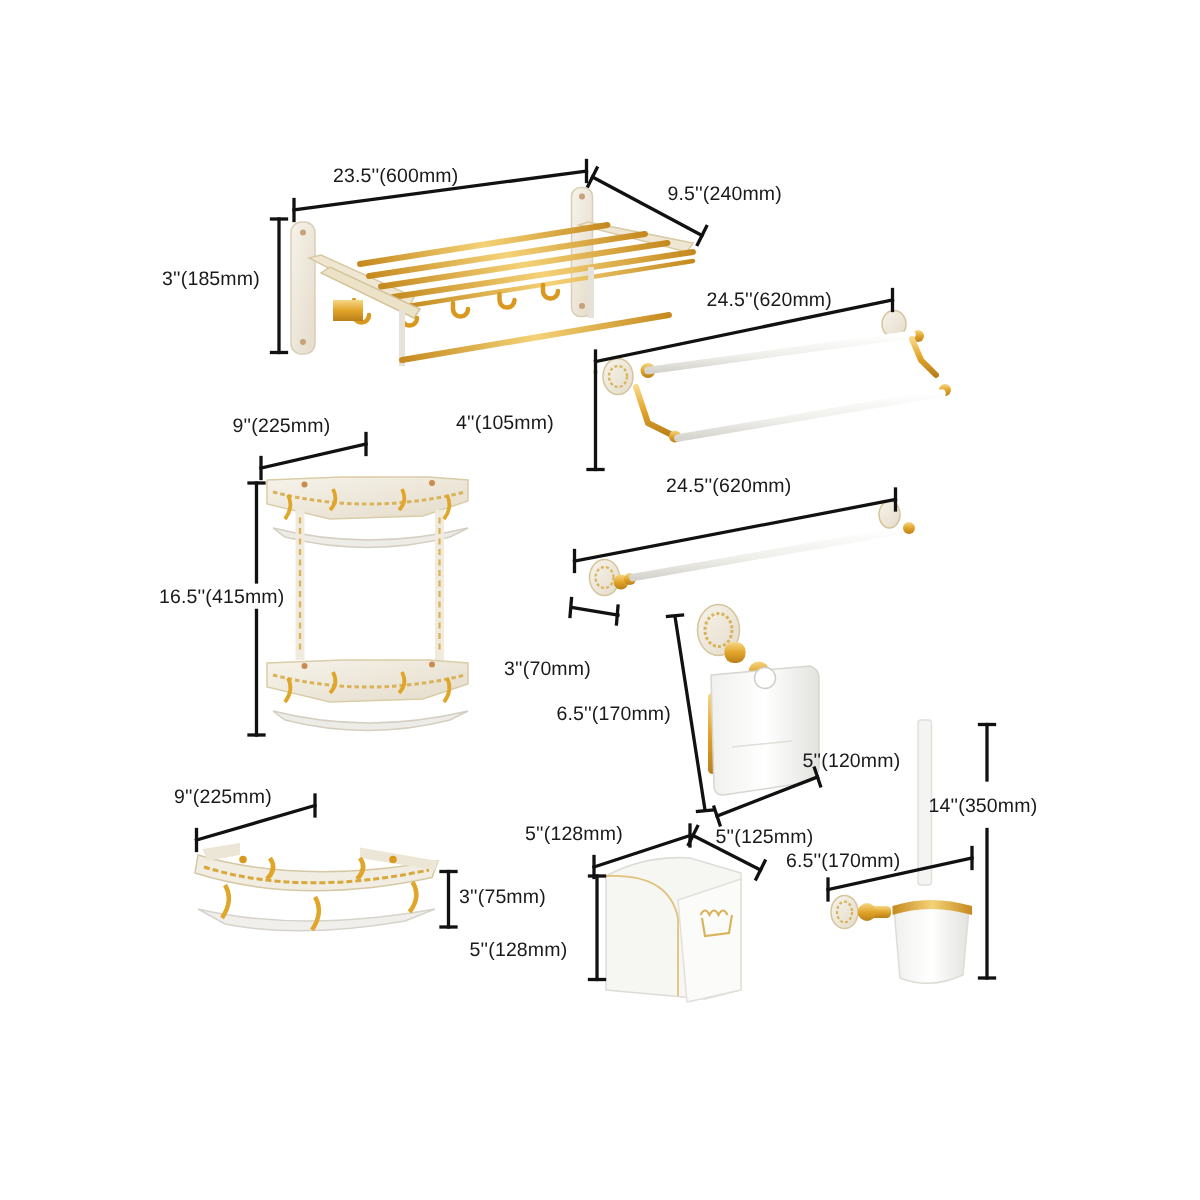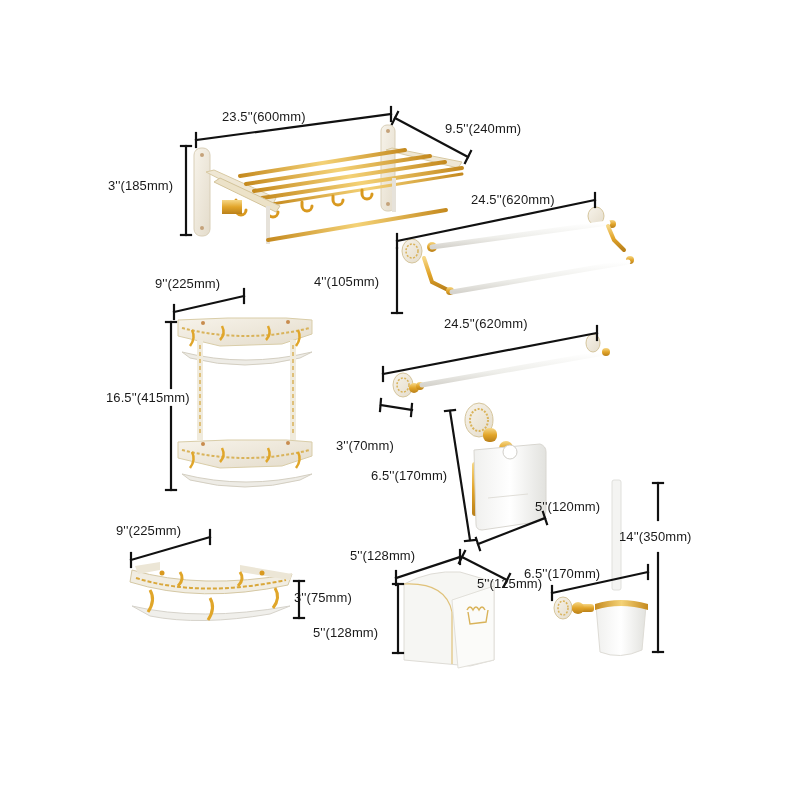--- a/index.html
+++ b/index.html
@@ -263,7 +263,7 @@
   <div class="lbl" style="left:108px; top:178px;">3''(185mm)</div>
 
   <div class="lbl" style="left:471px; top:192px;">24.5''(620mm)</div>
-  <div class="lbl" style="left:314px; top:274px;">4''(105mm)</div>
+  <div class="lbl" style="left:304px; top:274px;">4''(105mm)</div>
 
   <div class="lbl" style="left:155px; top:276px;">9''(225mm)</div>
   <div class="lbl" style="left:106px; top:390px;text-align:right;">16.5''(415mm)</div>

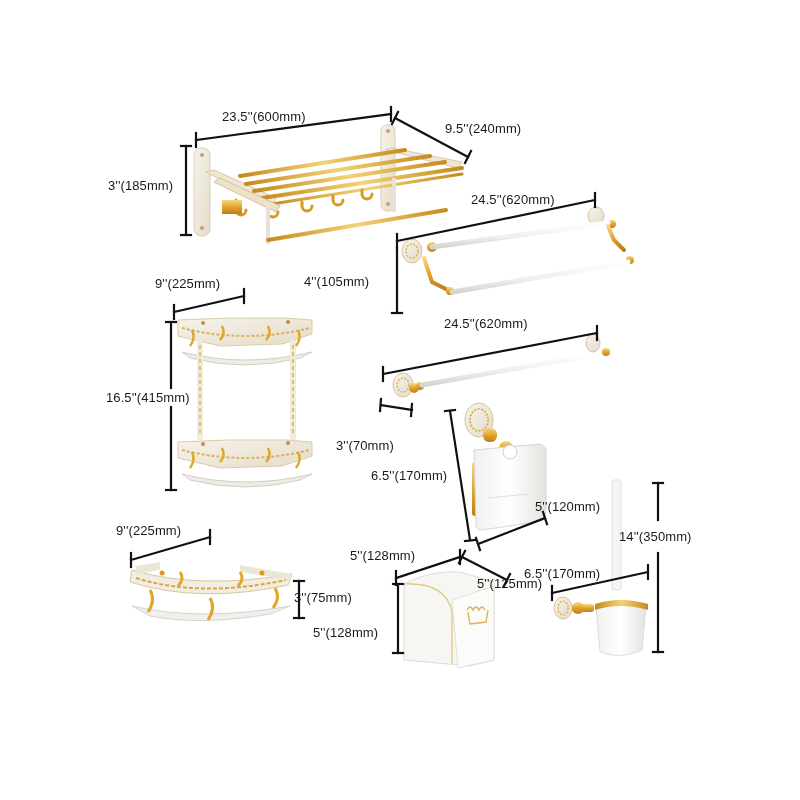--- a/index.html
+++ b/index.html
@@ -278,7 +278,7 @@
   <div class="lbl" style="left:294px; top:590px;">3''(75mm)</div>
 
   <div class="lbl" style="left:350px; top:548px;">5''(128mm)</div>
-  <div class="lbl" style="left:477px; top:576px;">5''(125mm)</div>
+  <div class="lbl" style="left:477px; top:550px;">5''(125mm)</div>
   <div class="lbl" style="left:313px; top:625px;">5''(128mm)</div>
 
   <div class="lbl" style="left:524px; top:566px;">6.5''(170mm)</div>

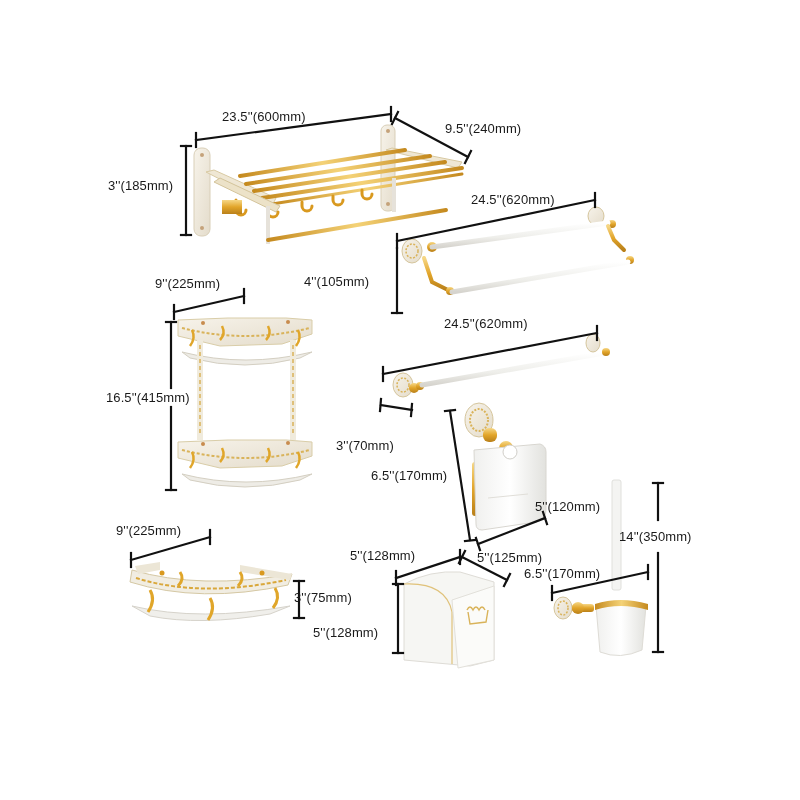--- a/index.html
+++ b/index.html
@@ -275,7 +275,7 @@
   <div class="lbl" style="left:519px; top:499px;margin-left:16px;">5''(120mm)</div>
 
   <div class="lbl" style="left:116px; top:523px;">9''(225mm)</div>
-  <div class="lbl" style="left:294px; top:590px;">3''(75mm)</div>
+  <div class="lbl" style="left:306px; top:590px;">3''(75mm)</div>
 
   <div class="lbl" style="left:350px; top:548px;">5''(128mm)</div>
   <div class="lbl" style="left:477px; top:550px;">5''(125mm)</div>

